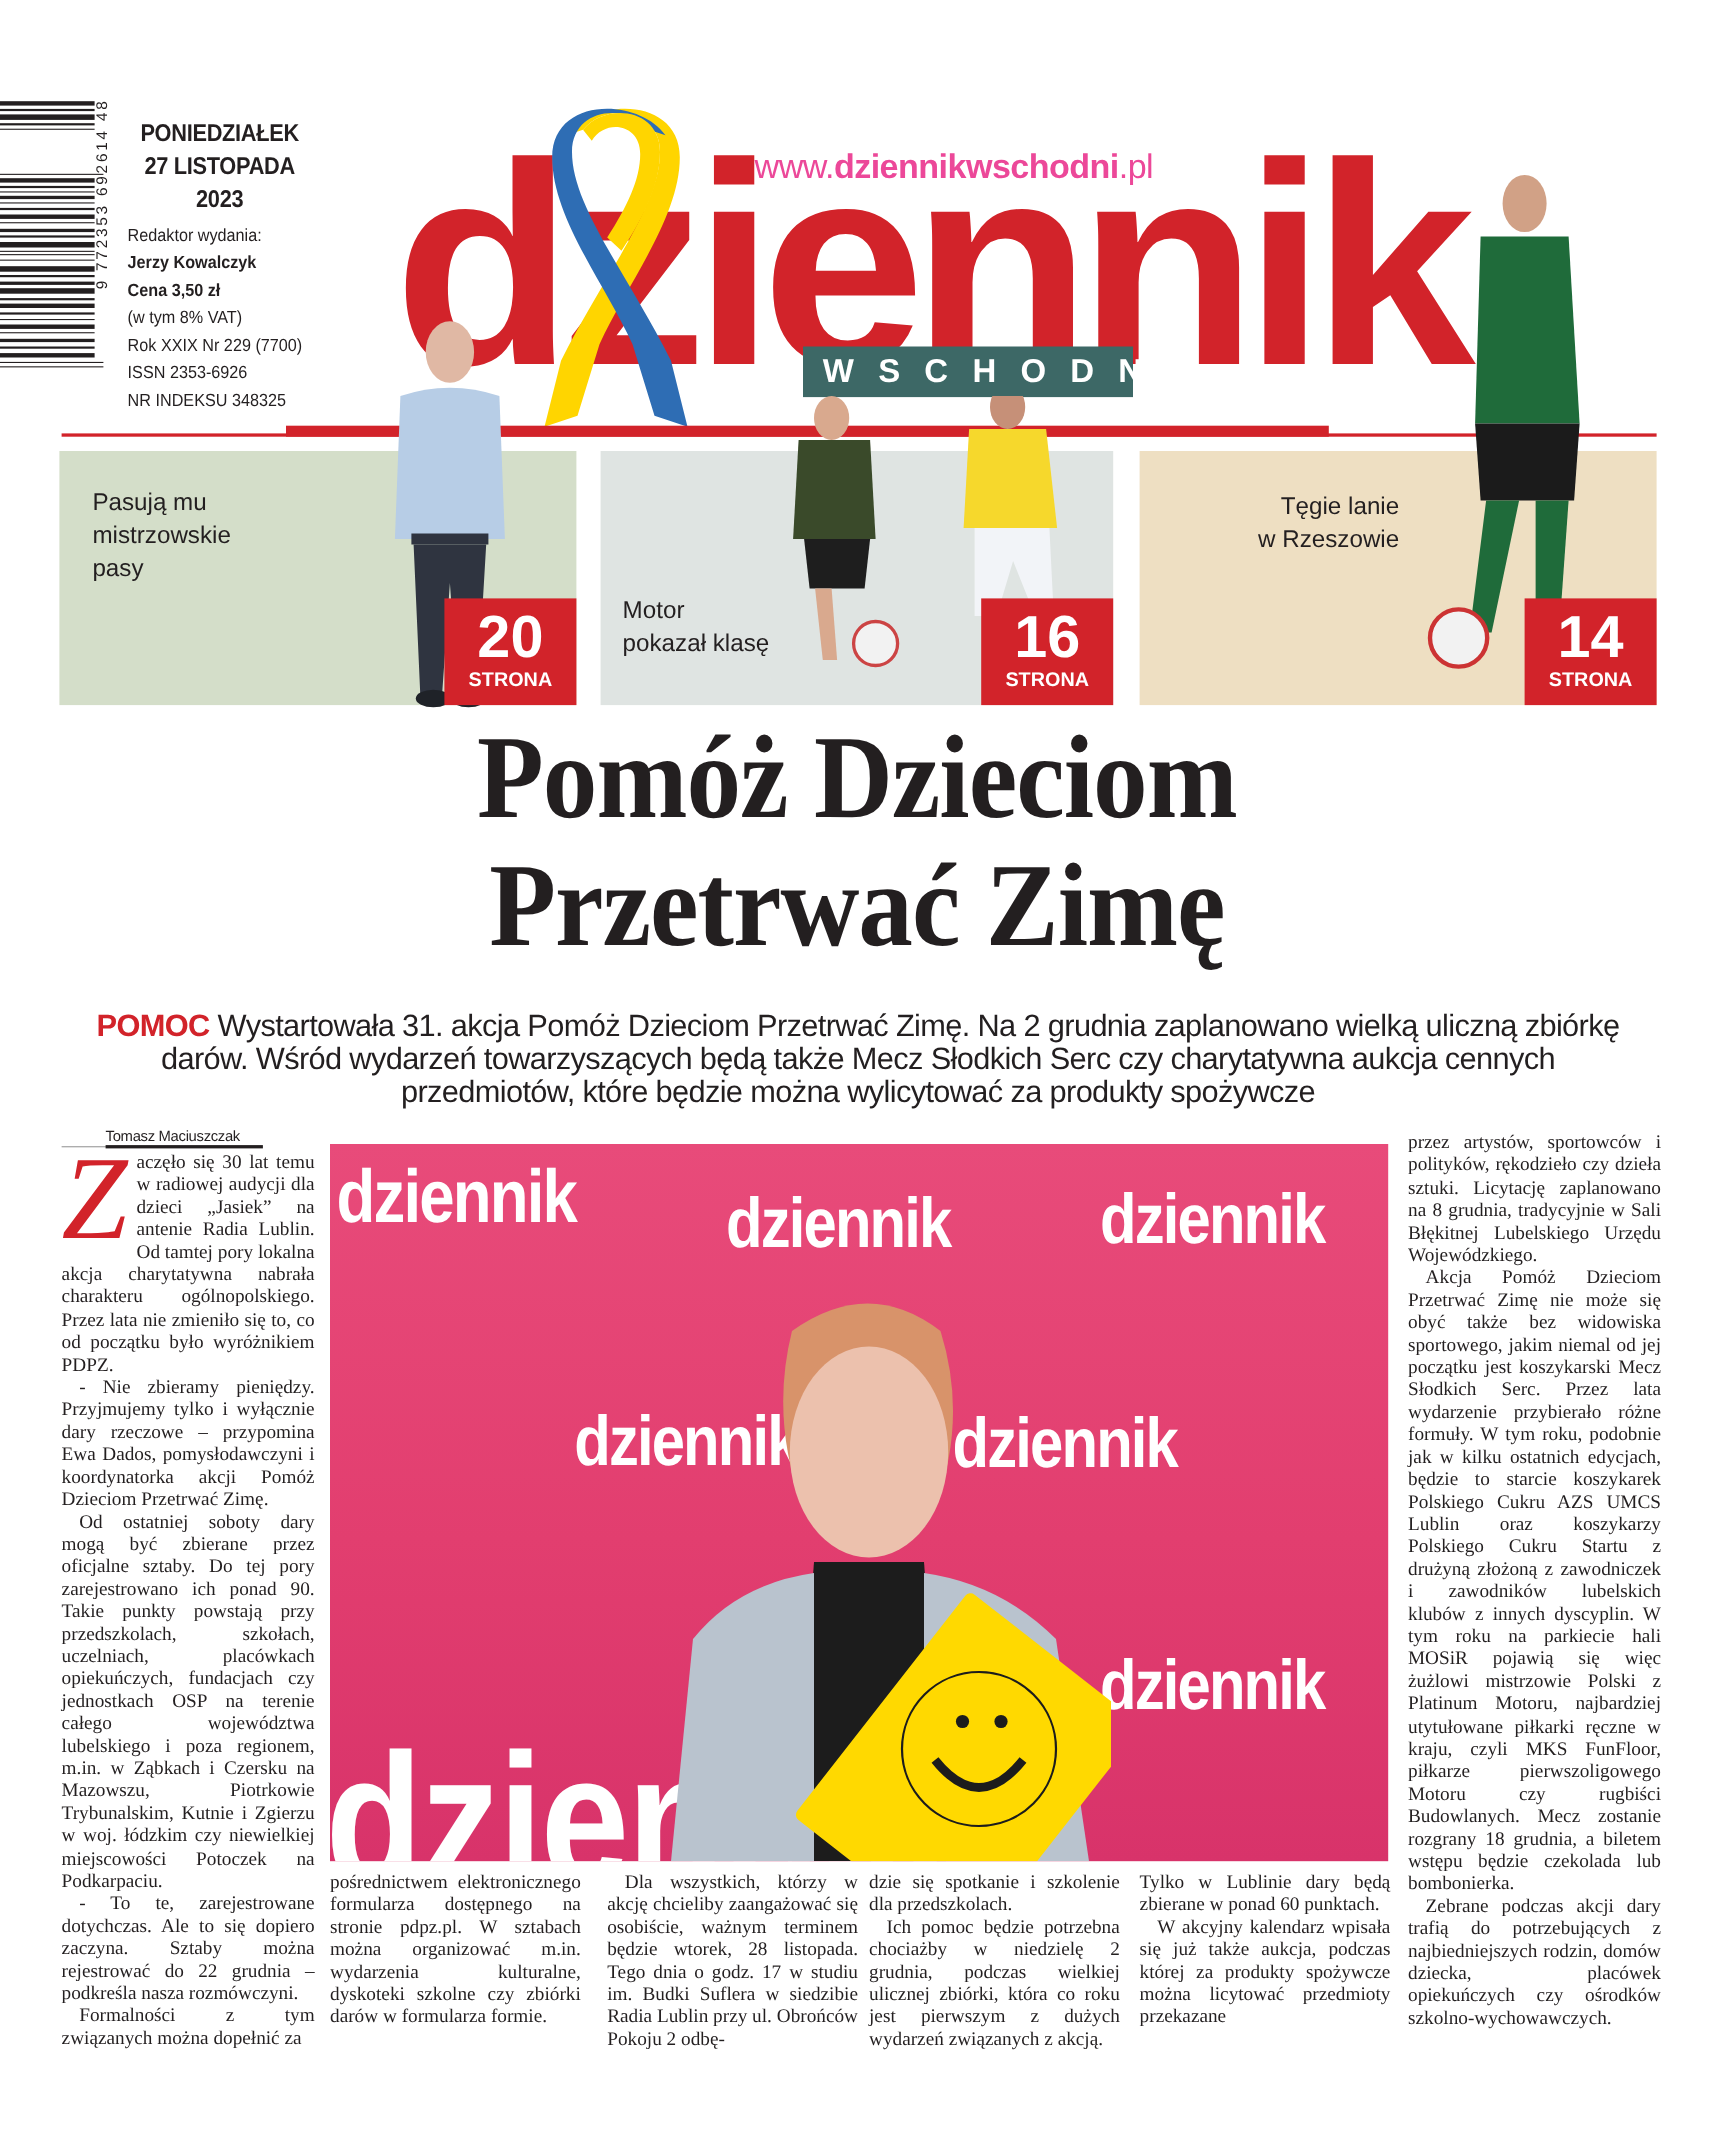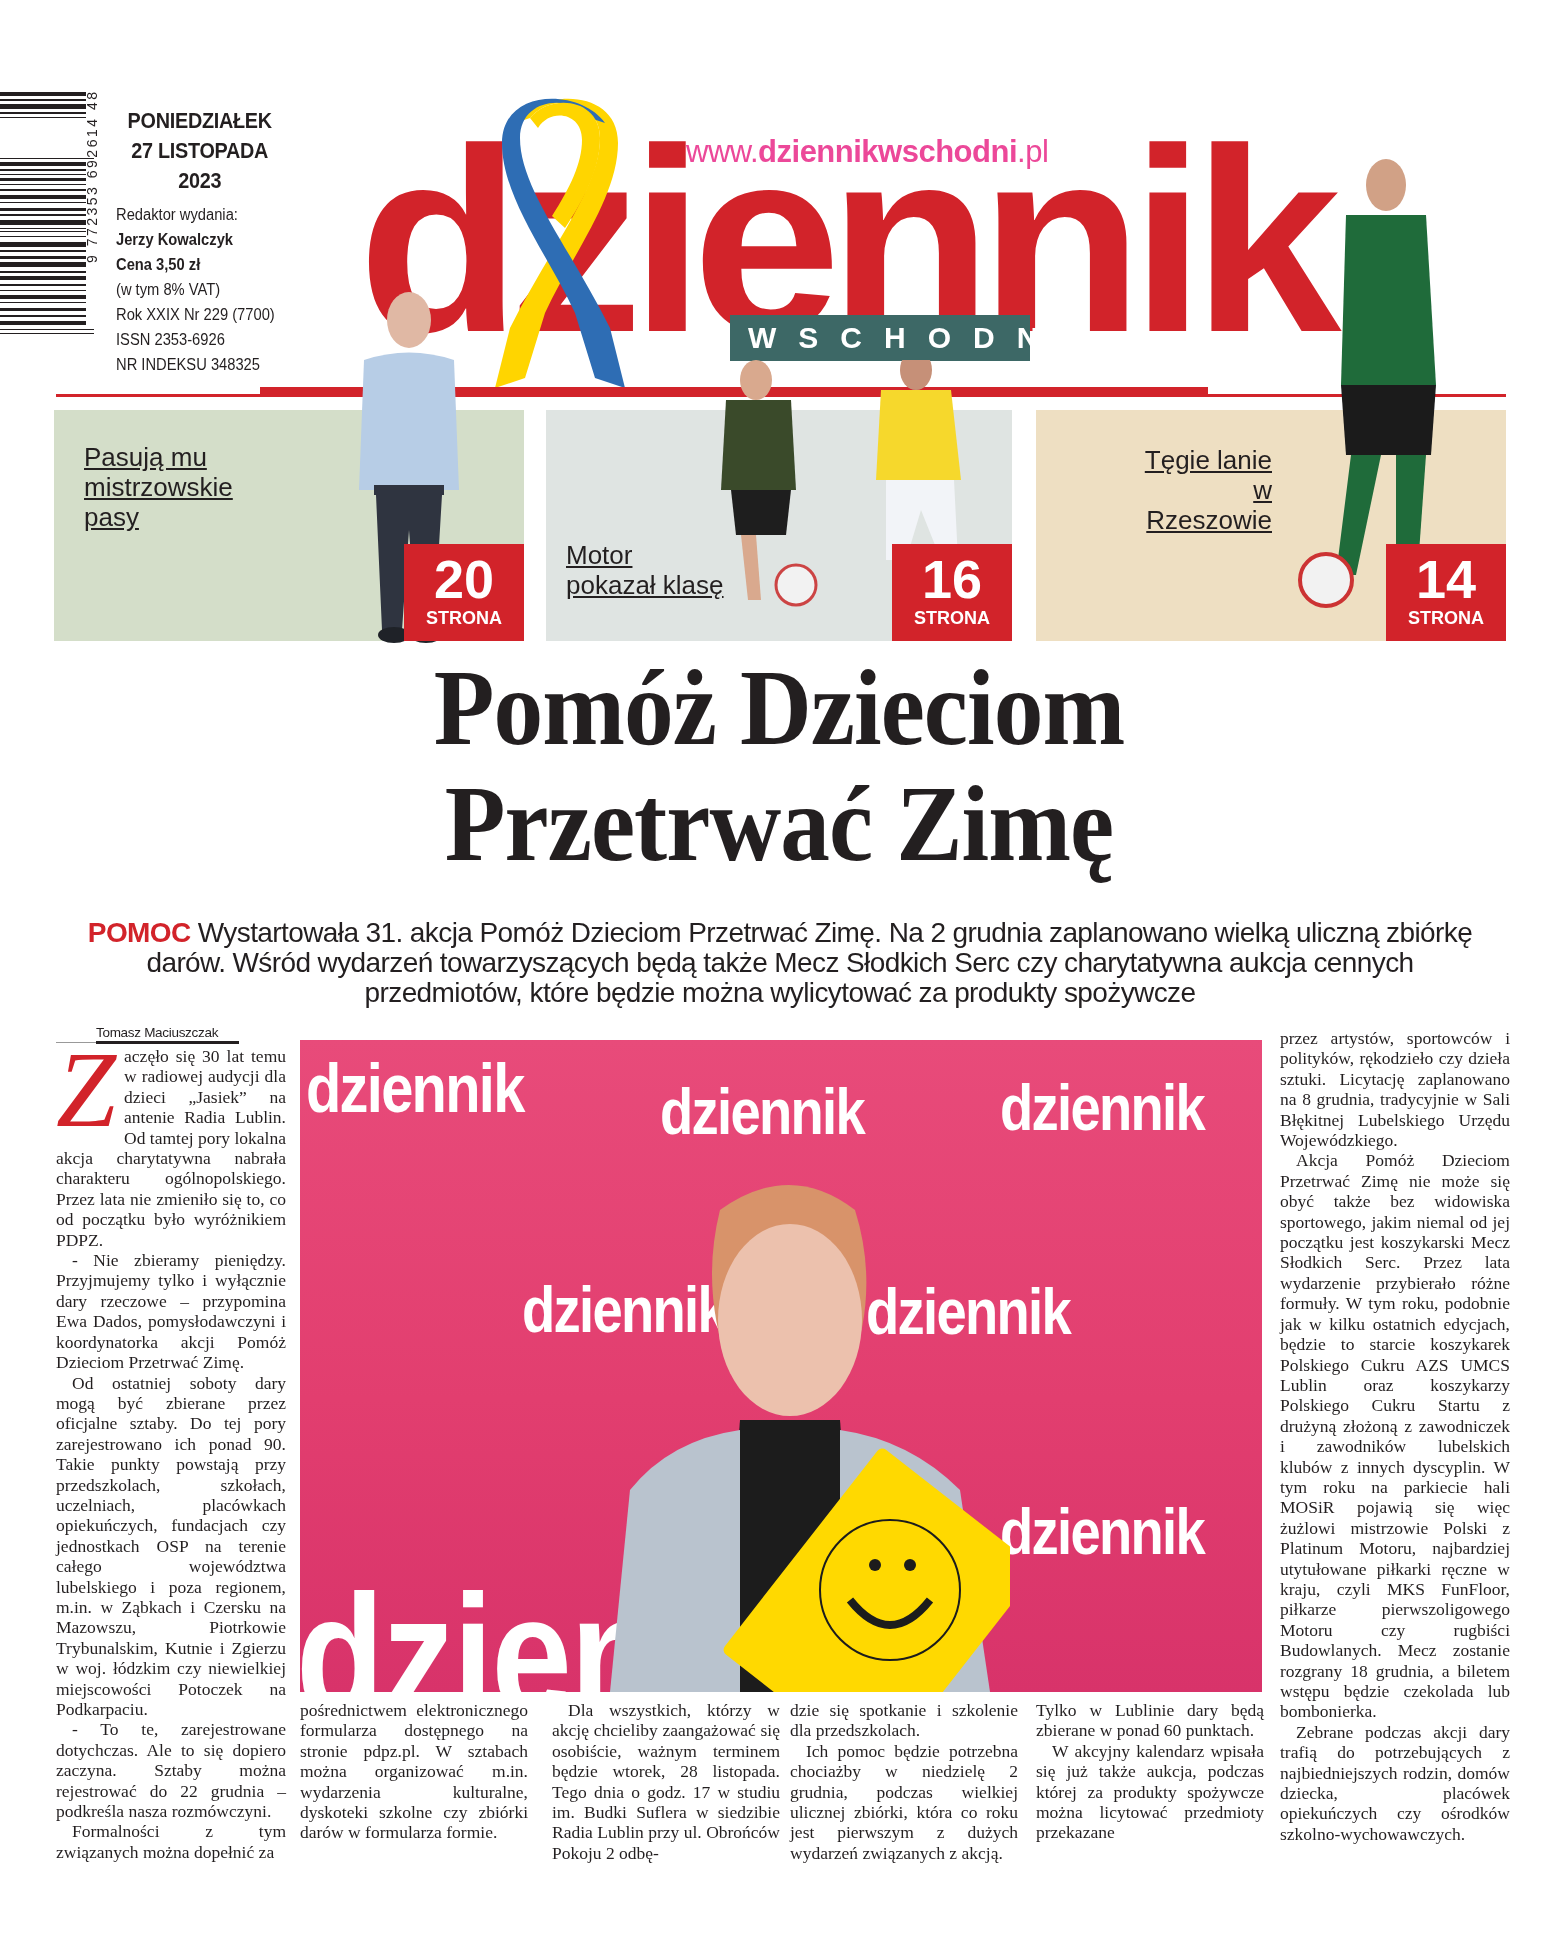--- a/index.html
+++ b/index.html
@@ -31,7 +31,7 @@
 
   
   .teaser { top: 410px; height: 231px; }
-  .teaser .title { position: absolute; font-size: 26px; line-height: 30px; color: #231f20; font-weight: normal; white-space: pre-line; text-decoration: underline; }
+  .teaser .title { position: absolute; font-size: 22px; line-height: 30px; color: #231f20; font-weight: normal; white-space: pre-line; }
   .badge { position: absolute; background: #d2232a; color: #fff; text-align: center; width: 120px; height: 97px; bottom: 0; right: 0; }
   .badge .num { font-weight: bold; font-size: 54px; line-height: 58px; display: block; margin-top: 6px; }
   .badge .lbl { font-weight: bold; font-size: 18px; line-height: 20px; display: block; }

